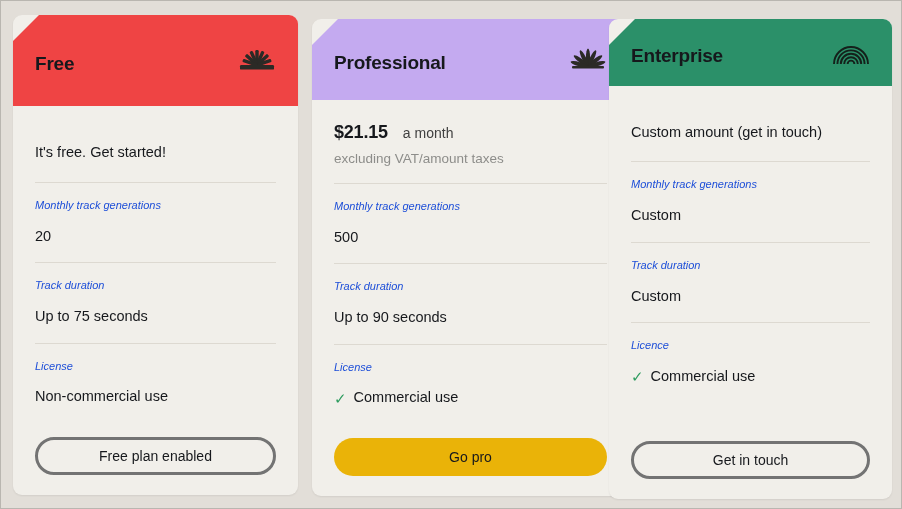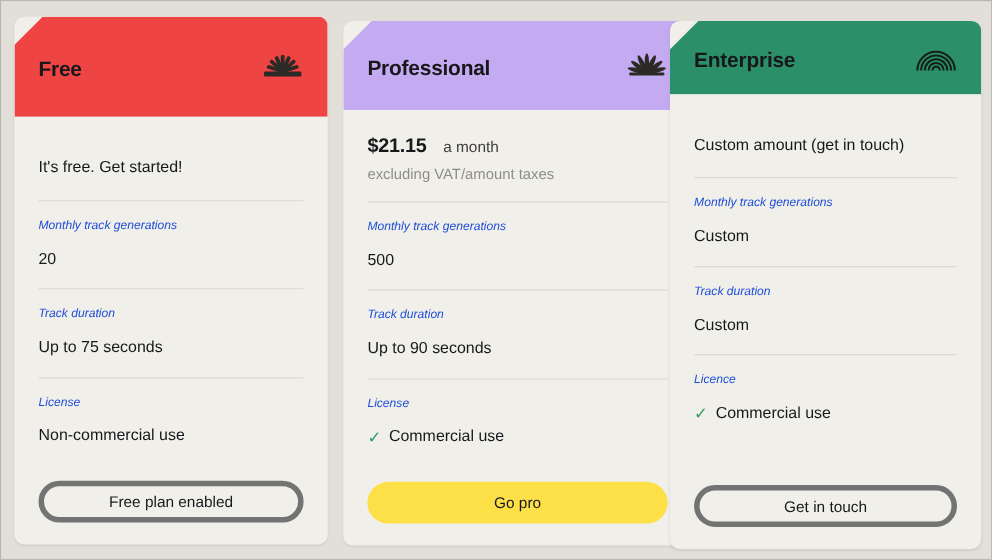--- a/index.html
+++ b/index.html
@@ -170,7 +170,7 @@
     user-select: none;
   }
   .cta-outline {
-    border: 5px solid #737373;
+    border: 3px solid #737373;
     background: transparent;
     color: #16181c;
   }

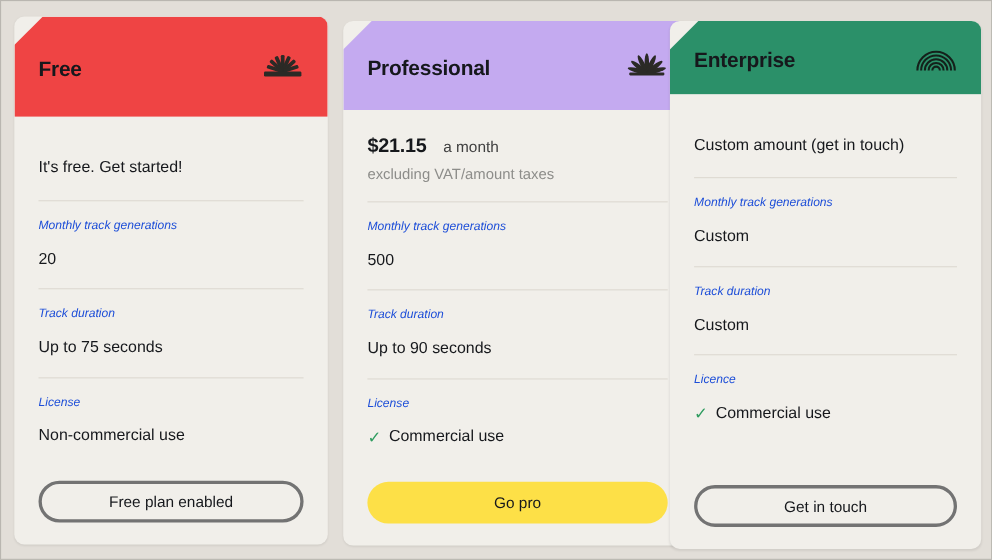--- a/index.html
+++ b/index.html
@@ -176,7 +176,7 @@
   }
   .cta-filled {
     border: none;
-    background: #fde047;
+    background: #eab308;
     color: #16181c;
     text-align: center;
   }

